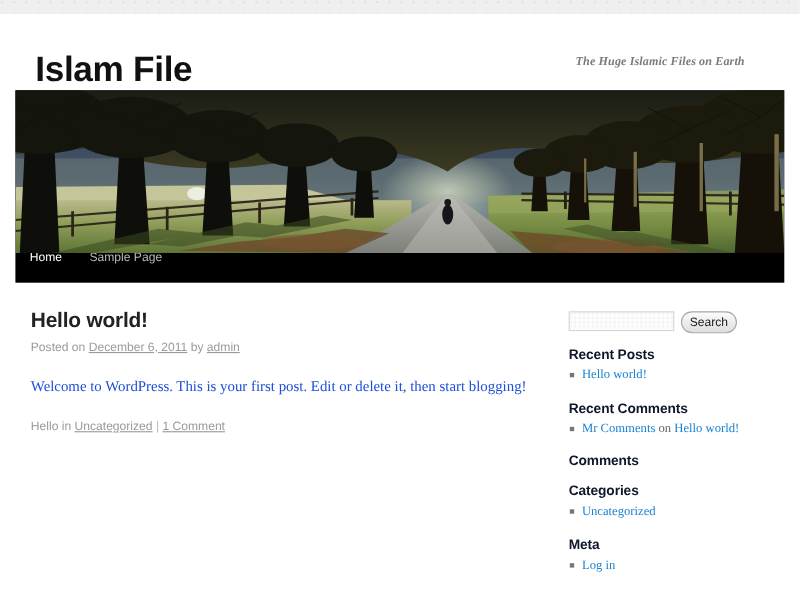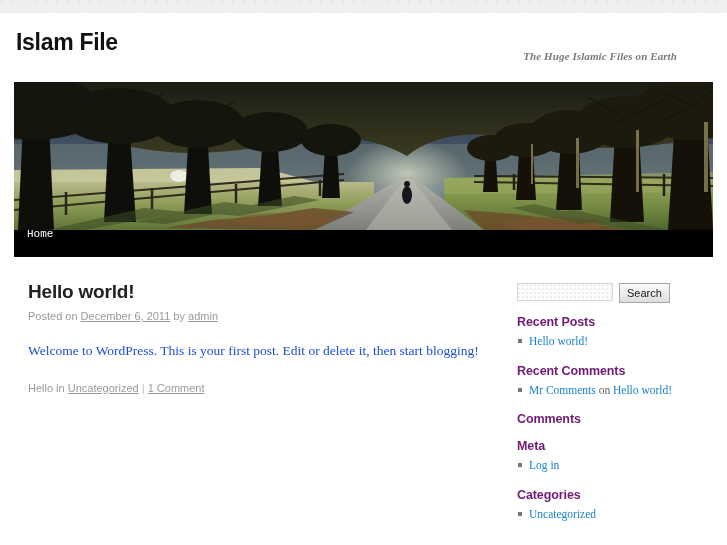--- a/index.html
+++ b/index.html
@@ -43,8 +43,8 @@
     position: absolute;
     left: 2px;
     top: 18px;
-    margin: 0;
-    font-size: 23px;
+    margin: 16px;
+    font-size: 32px;
     font-weight: bold;
     letter-spacing: -0.3px;
     color: #111111;

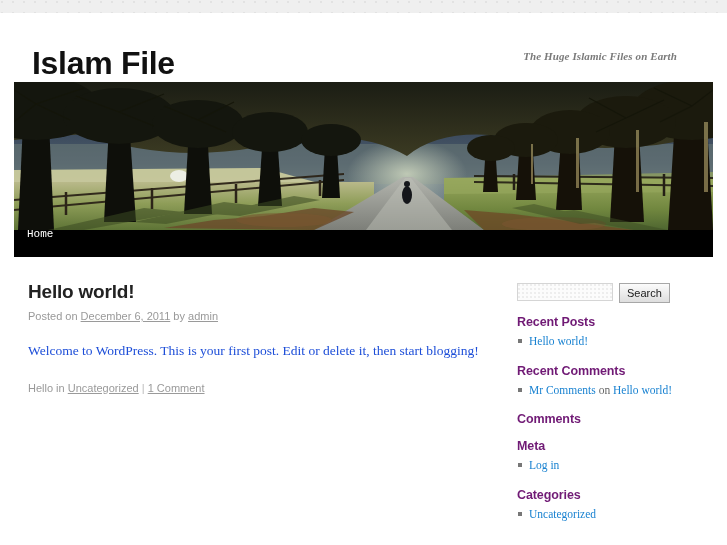--- a/index.html
+++ b/index.html
@@ -91,7 +91,7 @@
     text-decoration: none;
     padding: 0 14px 18px 0;
     line-height: 27px;
-    font-family: Liberation Mono, monospace;
+    font-family: Liberation Sans, sans-serif;
   }
   #access a.current { color: #ffffff; }
   #access a.inactive { color: #b8b8b8; padding-left: 11px; }

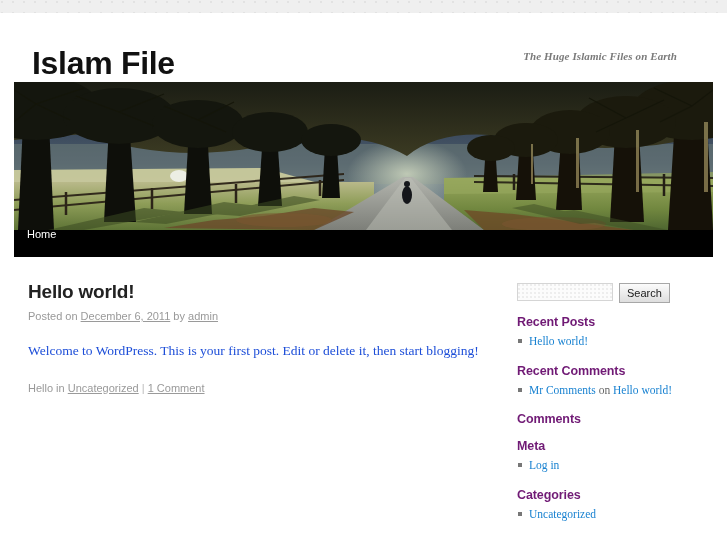--- a/index.html
+++ b/index.html
@@ -372,6 +372,7 @@
 
   <nav id="access">
     <a href="#" class="current">Home</a>
+    <a href="#" class="inactive">Sample Page</a>
   </nav>
 
   <div id="main">

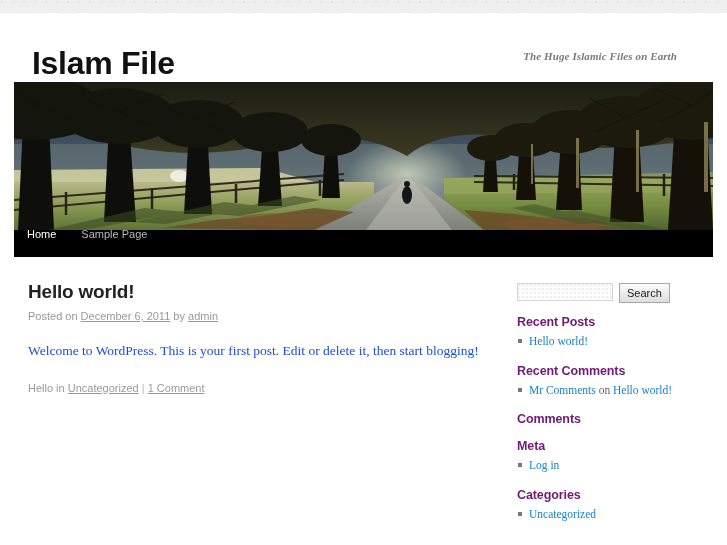--- a/index.html
+++ b/index.html
@@ -176,7 +176,7 @@
     color: #1a1a1a;
     background: linear-gradient(#fbfbfb, #dedede);
     border: 1px solid #a7a7a7;
-    border-radius: 0;
+    border-radius: 10px;
     cursor: pointer;
   }
 

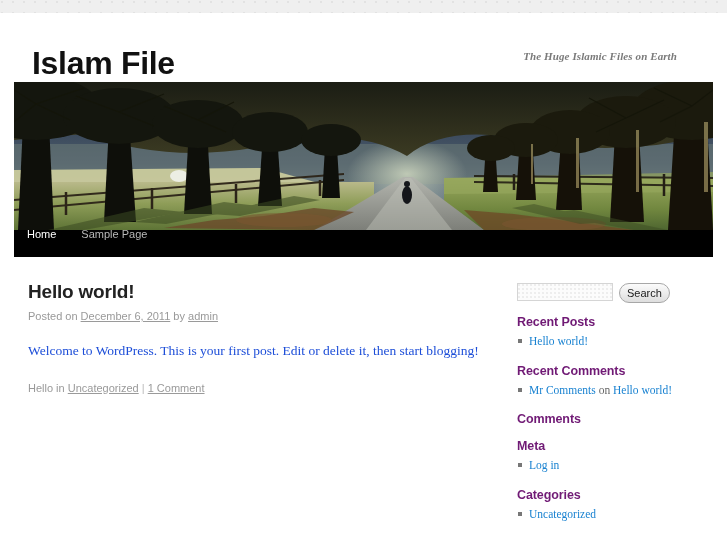--- a/index.html
+++ b/index.html
@@ -185,7 +185,7 @@
     margin: 0 0 3px 0;
     font-size: 12.5px;
     font-weight: bold;
-    color: #701a75;
+    color: #0f172a;
     letter-spacing: -0.1px;
   }
   .widget ul {

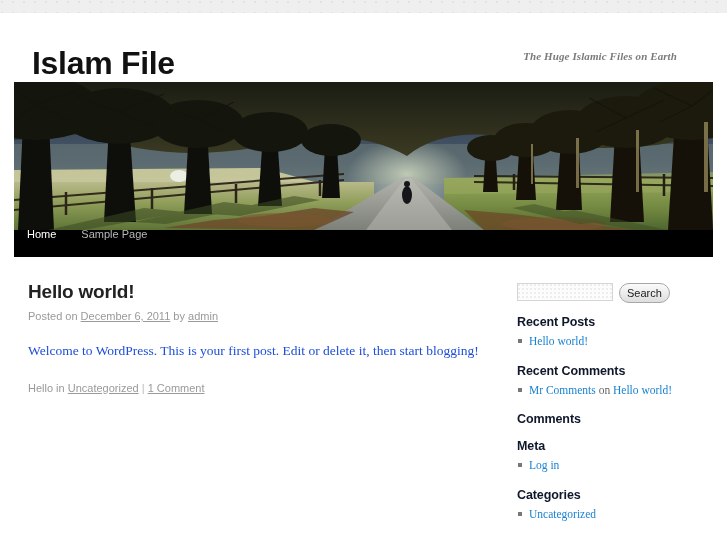--- a/index.html
+++ b/index.html
@@ -429,16 +429,6 @@
       </div>
 
       <div class="widget">
-        <h3 class="widget-title">Meta</h3>
-        <ul>
-          <li>
-            <a href="#">Log in</a>
-          </li>
-
-        </ul>
-      </div>
-
-      <div class="widget">
         <h3 class="widget-title">Categories</h3>
         <ul>
           <li>
@@ -447,6 +437,16 @@
         </ul>
       </div>
 
+      <div class="widget">
+        <h3 class="widget-title">Meta</h3>
+        <ul>
+          <li>
+            <a href="#">Log in</a>
+          </li>
+
+        </ul>
+      </div>
+
     </div>
   </div>
 </div>

